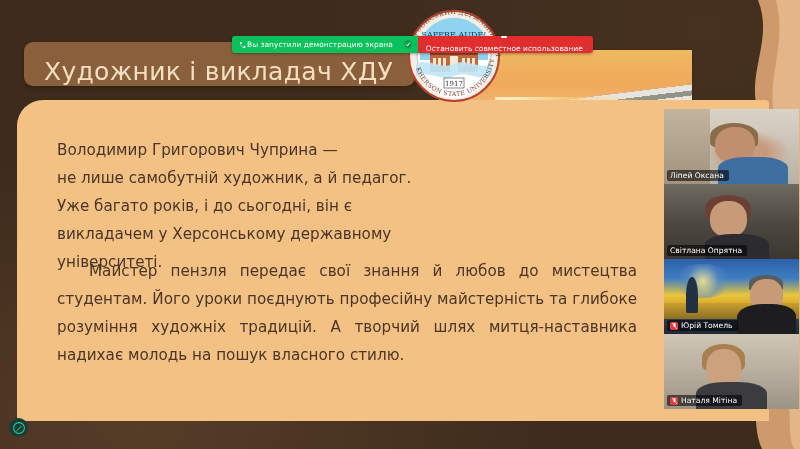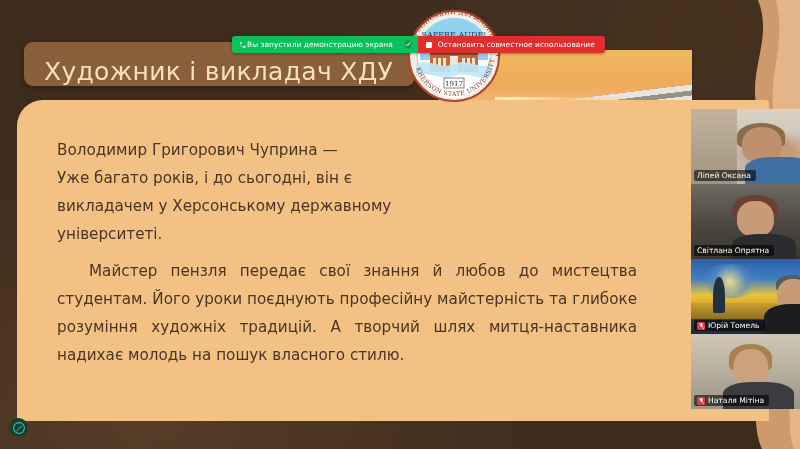--- a/index.html
+++ b/index.html
@@ -207,6 +207,7 @@
     gap: 6px;
     padding: 0 10px 0 8px;
     cursor: pointer;
+    flex-direction: column;
   }
   .share-stop .stop-text {
     color: #ffffff;

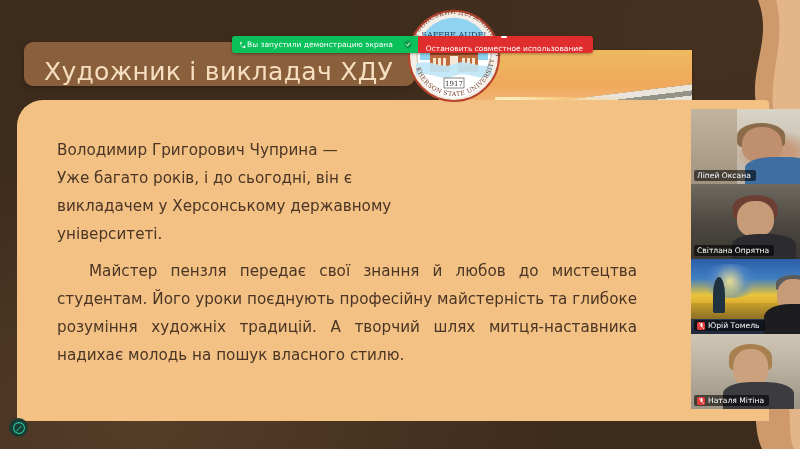--- a/index.html
+++ b/index.html
@@ -413,6 +413,7 @@
 
     <div class="para para-1">
       <span class="l">Володимир Григорович Чуприна —</span>
+      <span class="l">не лише самобутній художник, а й педагог.</span>
       <span class="l">Уже багато років, і до сьогодні, він є</span>
       <span class="l">викладачем у Херсонському державному</span>
       <span class="l">університеті.</span>

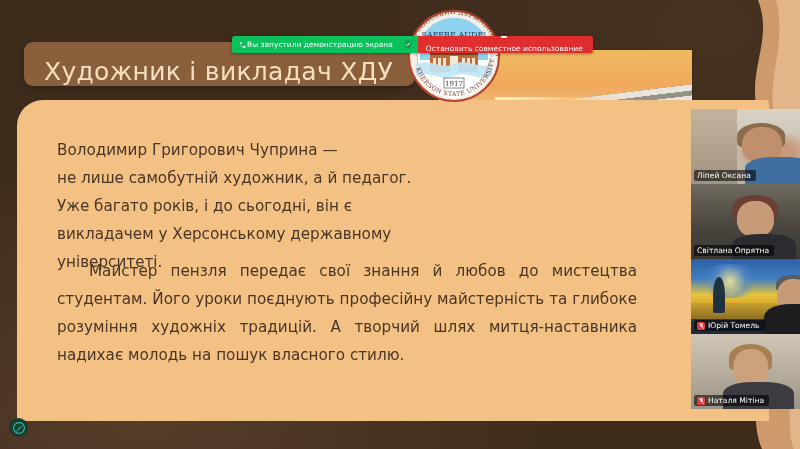--- a/index.html
+++ b/index.html
@@ -227,7 +227,7 @@
     position: absolute;
     right: 0;
     top: 109px;
-    width: 109px;
+    width: 136px;
     z-index: 30;
   }
   .tile {

